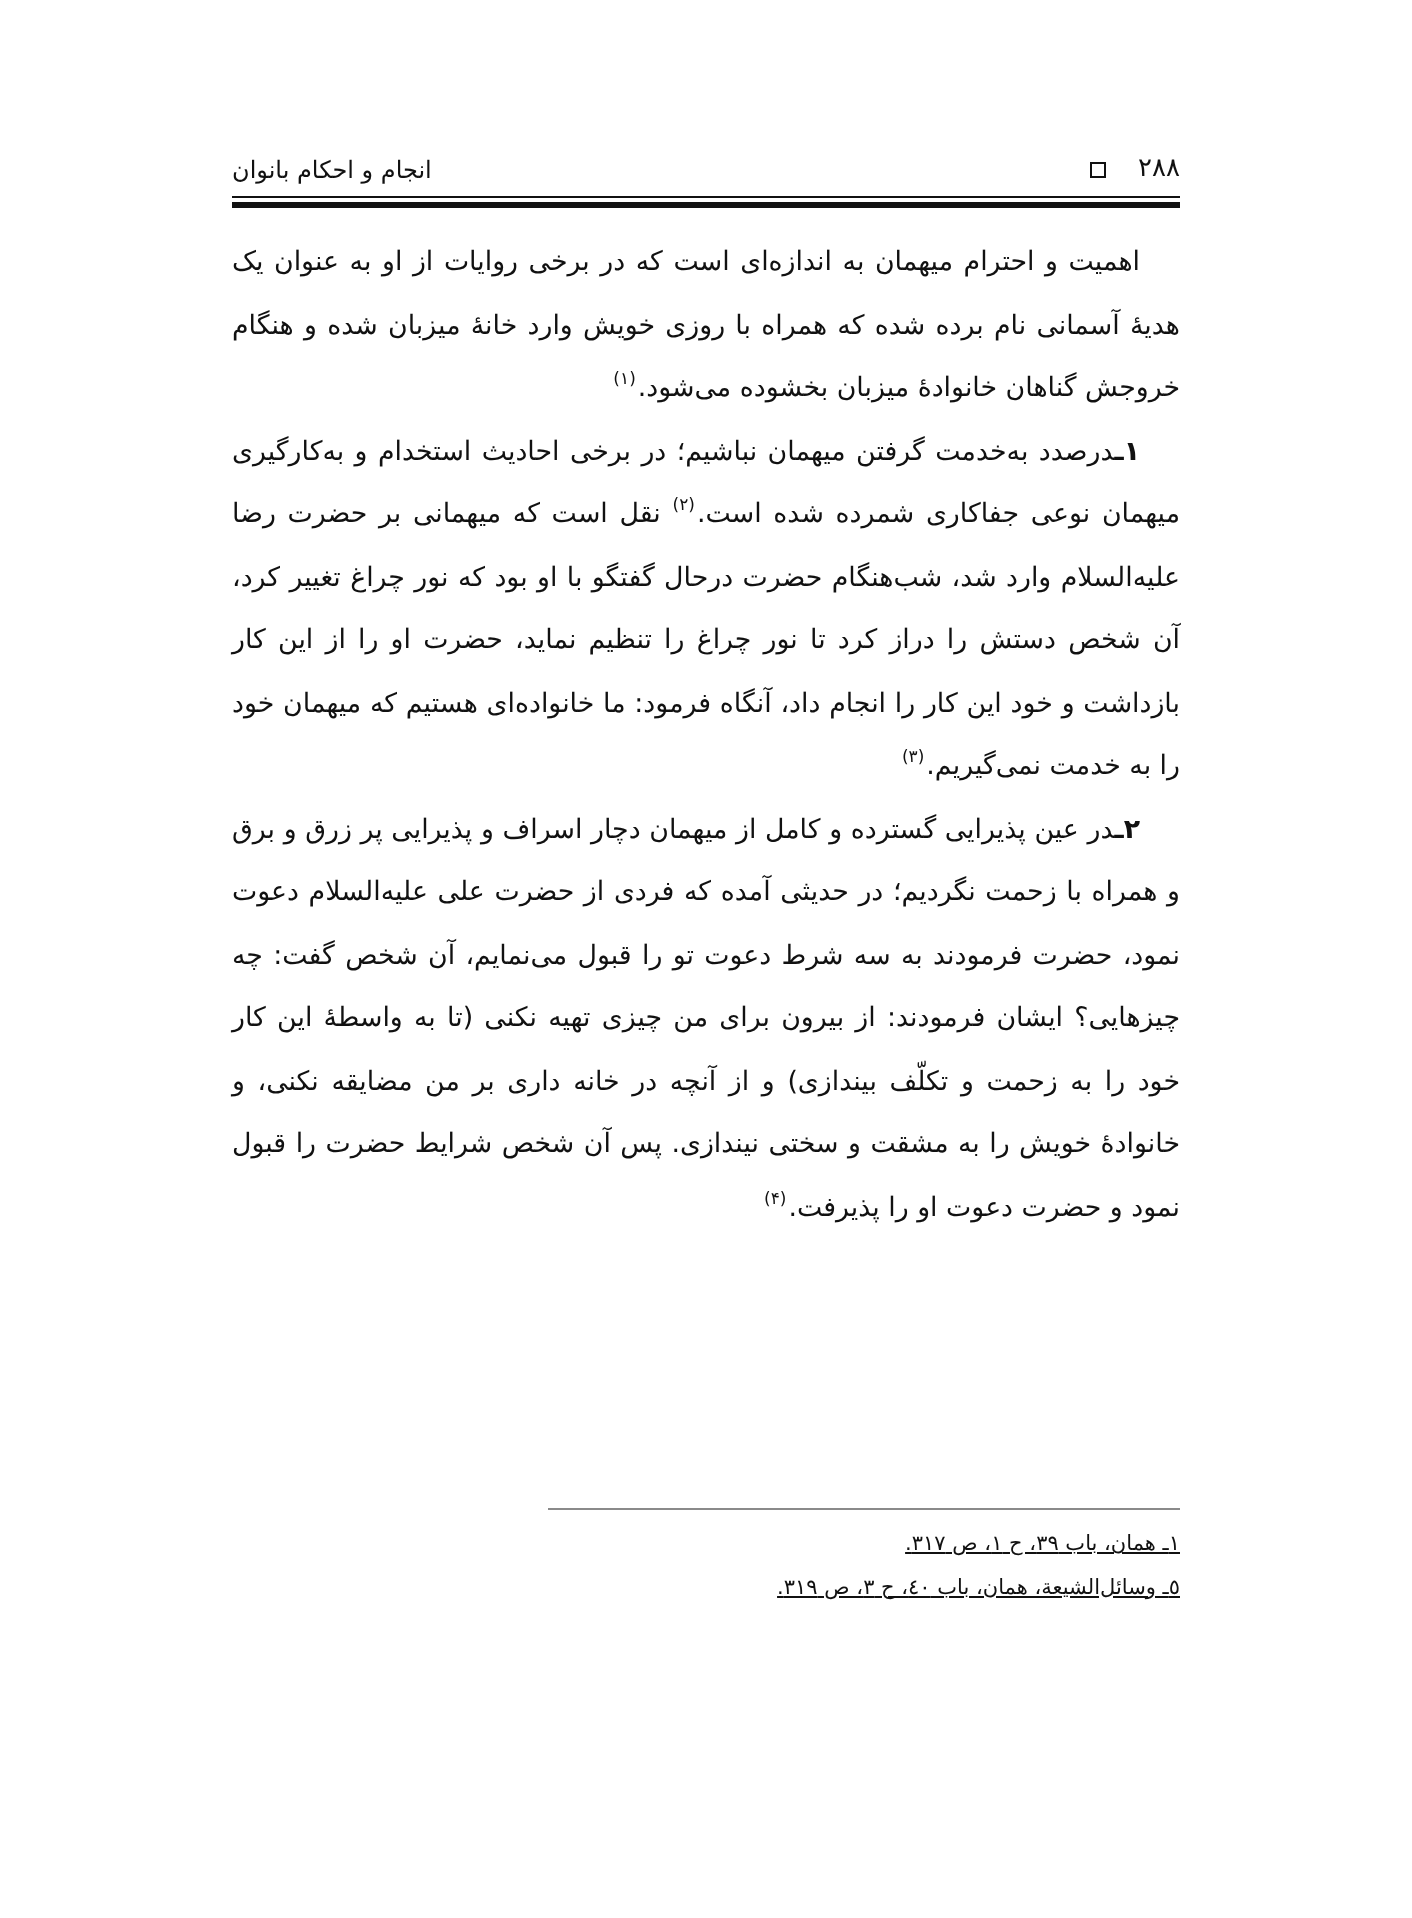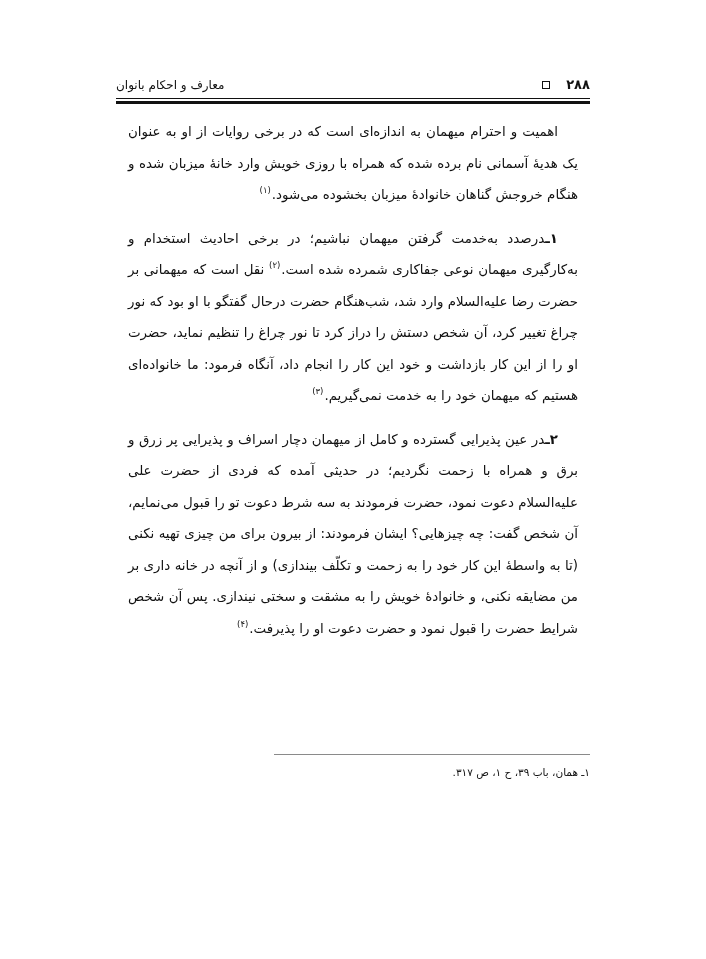--- a/index.html
+++ b/index.html
@@ -109,7 +109,7 @@
       <span>۲۸۸</span>
       <span class="box-icon"></span>
     </div>
-    <div class="head-title">معارف و احکام بانوان</div>
+    <div class="head-title">انجام و احکام بانوان</div>
   </div>
   <div class="rule-thin"></div>
   <div class="rule-thick"></div>

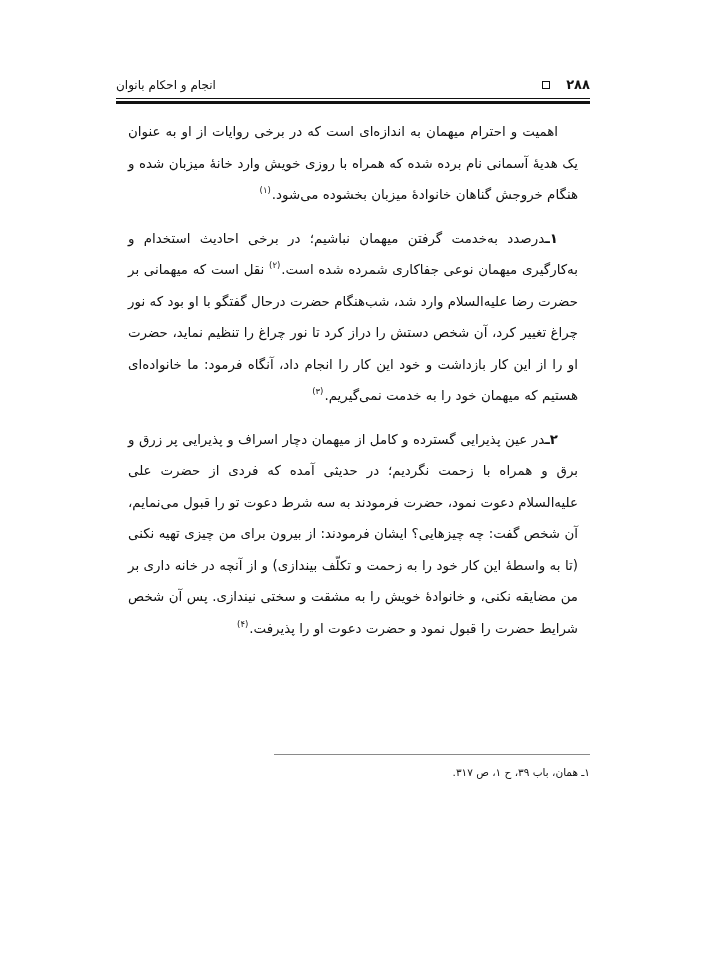--- a/index.html
+++ b/index.html
@@ -34,7 +34,7 @@
       display: flex;
       align-items: center;
       gap: 16px;
-      font-weight: bold;
+      font-weight: normal;
       font-size: 13px;
     }
     .box-icon {

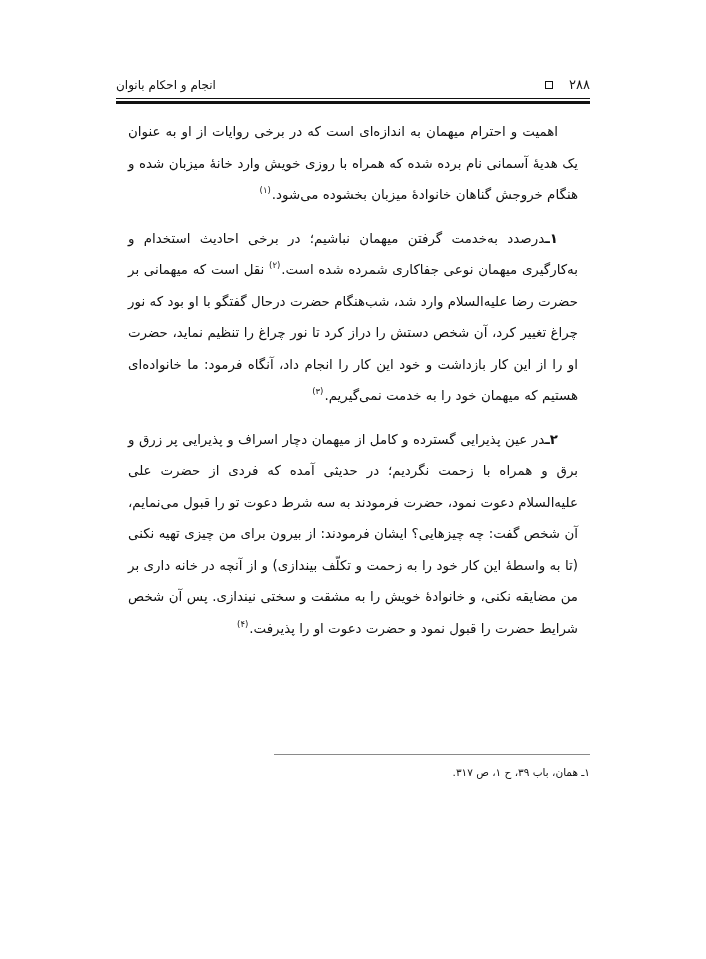--- a/index.html
+++ b/index.html
@@ -66,7 +66,7 @@
       text-align-last: right;
     }
     .body-text p {
-      margin: 12px;
+      margin: 0;
       text-indent: 20px;
     }
     sup {

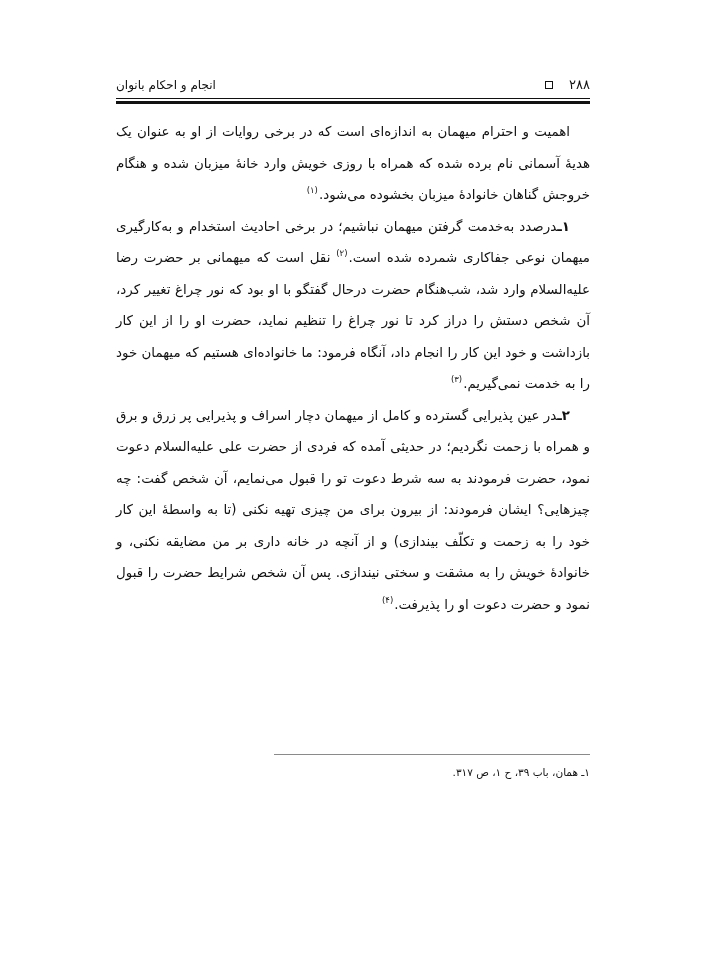--- a/index.html
+++ b/index.html
@@ -95,6 +95,7 @@
       font-size: 10.5px;
       line-height: 21.5px;
       text-align: right;
+      text-decoration: underline;
     }
     .footnotes div {
       white-space: nowrap;

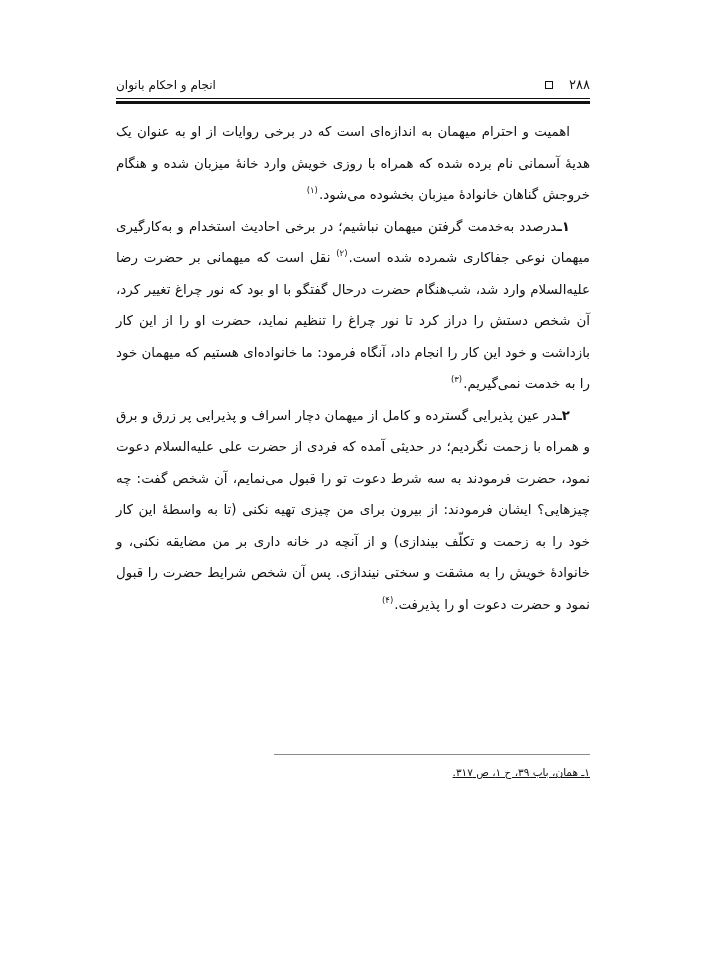--- a/index.html
+++ b/index.html
@@ -125,6 +125,7 @@
 <div class="fn-rule"></div>
 <div class="footnotes">
   <div>۱ـ همان، باب ۳۹، ح ۱، ص ۳۱۷.</div>
+  <div>٥ـ وسائل‌الشیعة، همان، باب ٤٠، ح ۳، ص ۳۱۹.</div>
 </div>
 
 </body></html>

